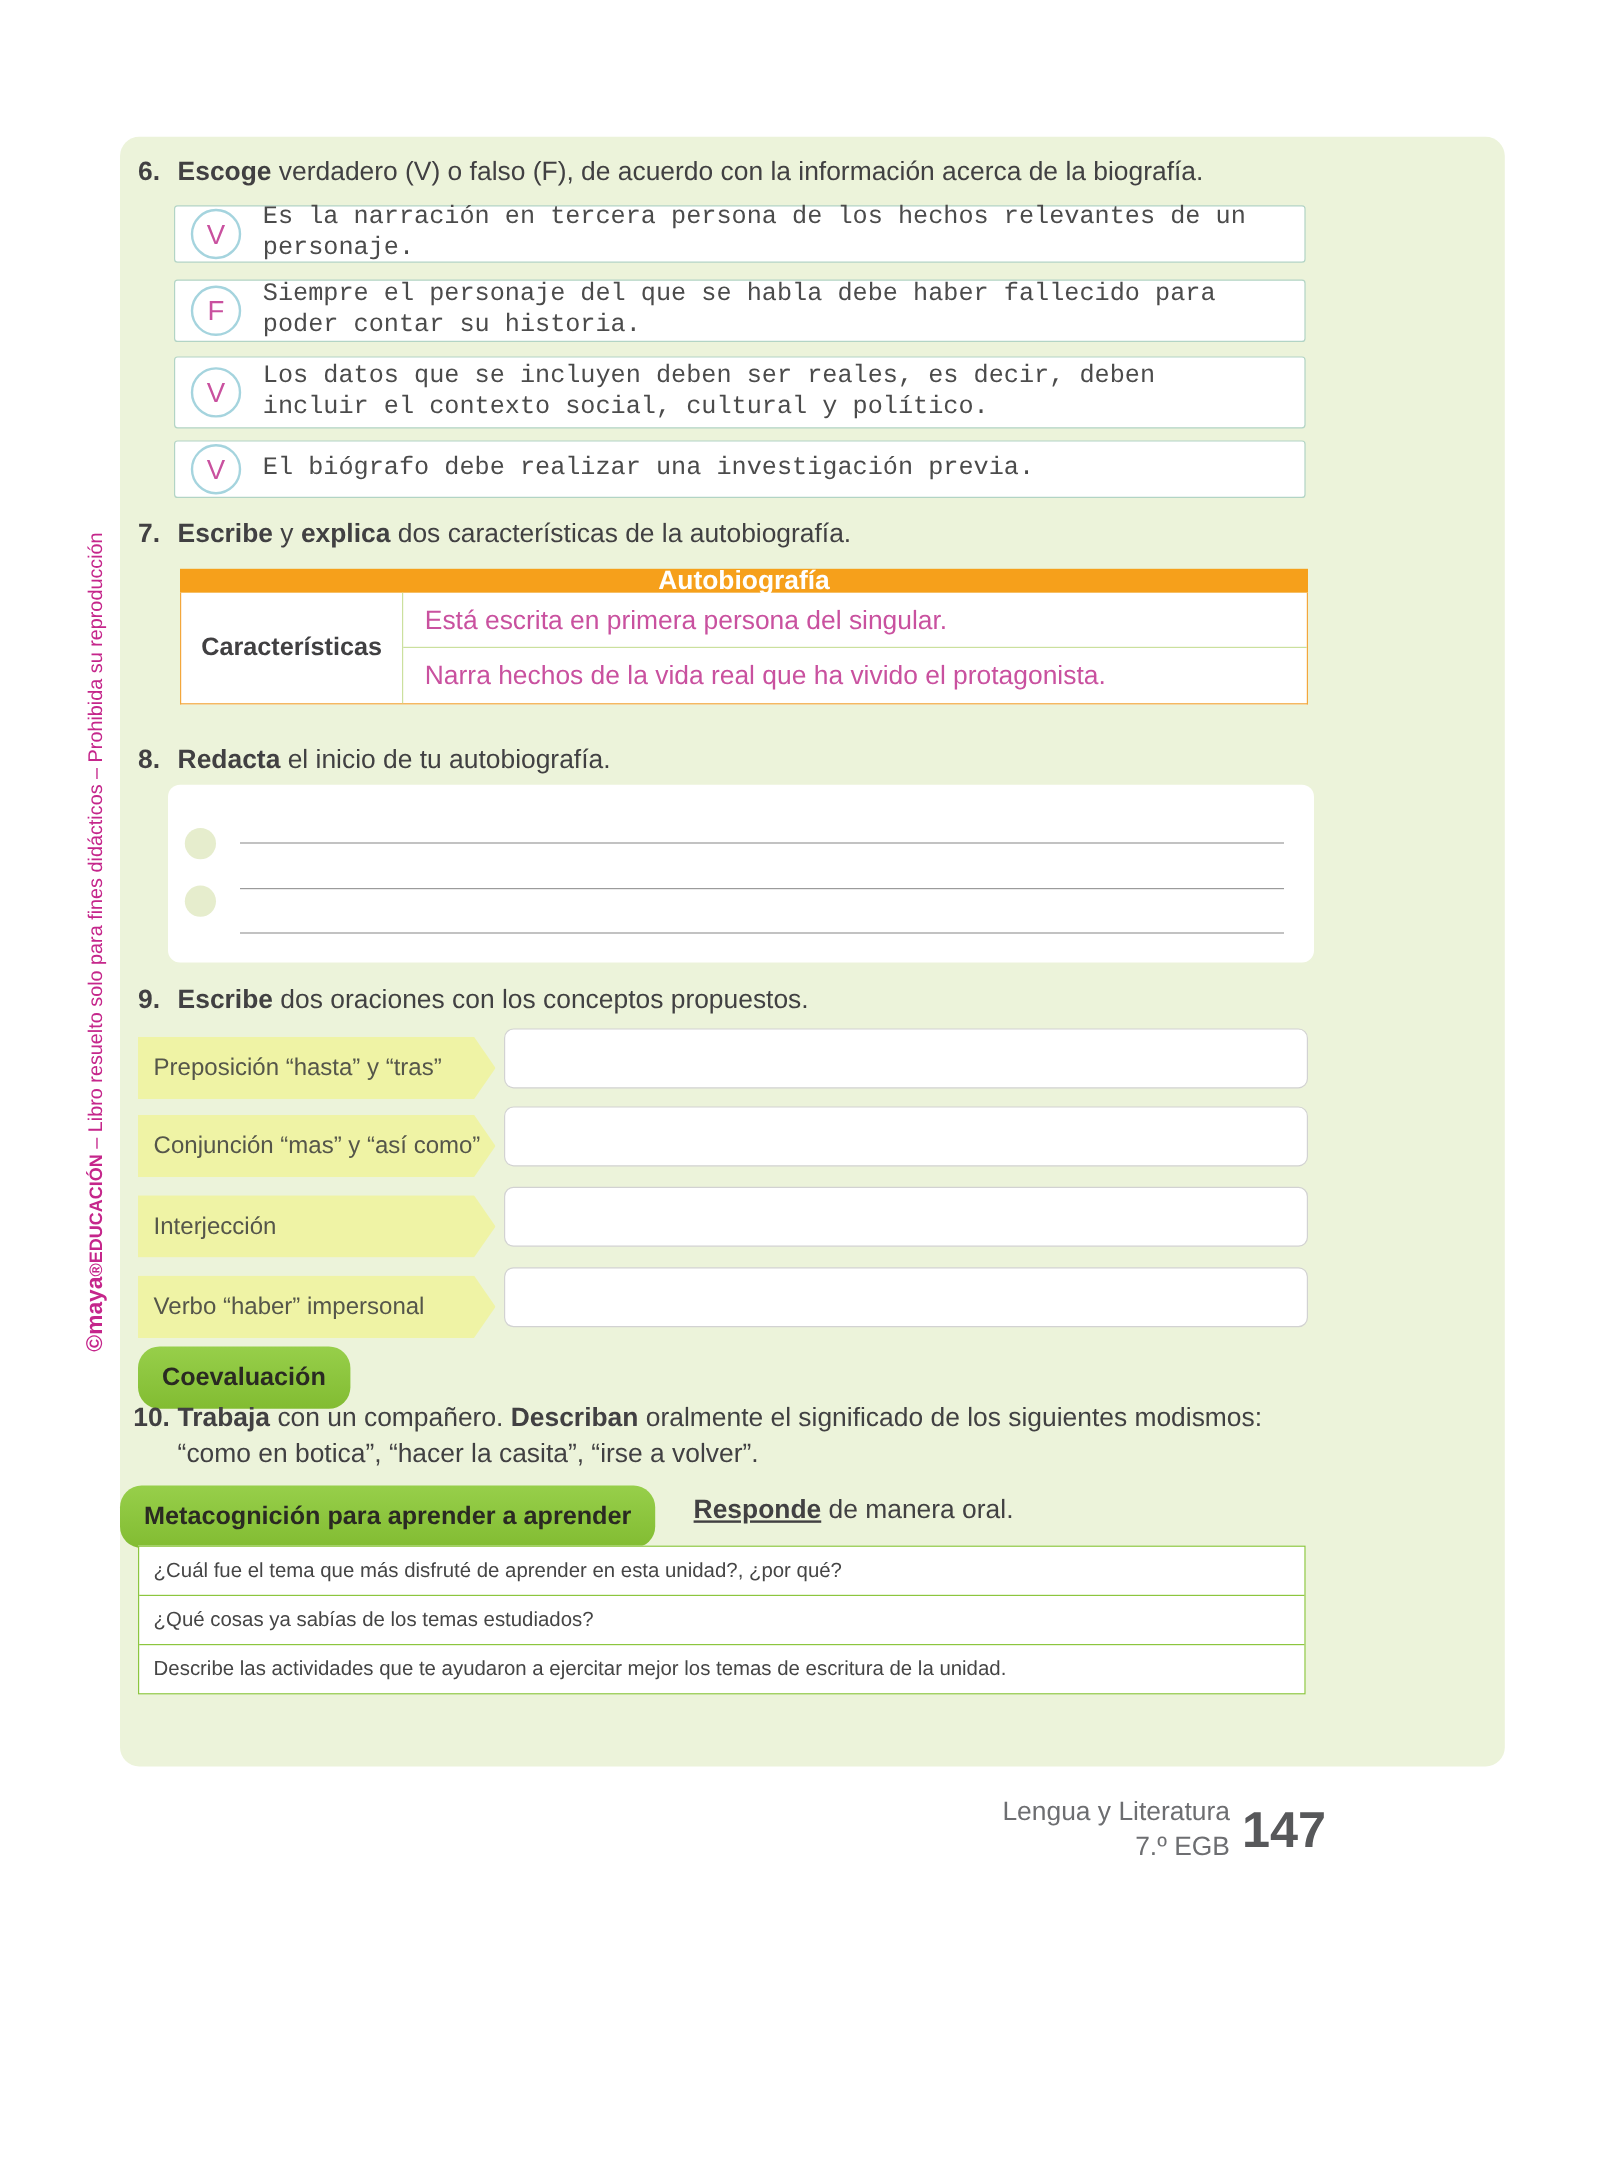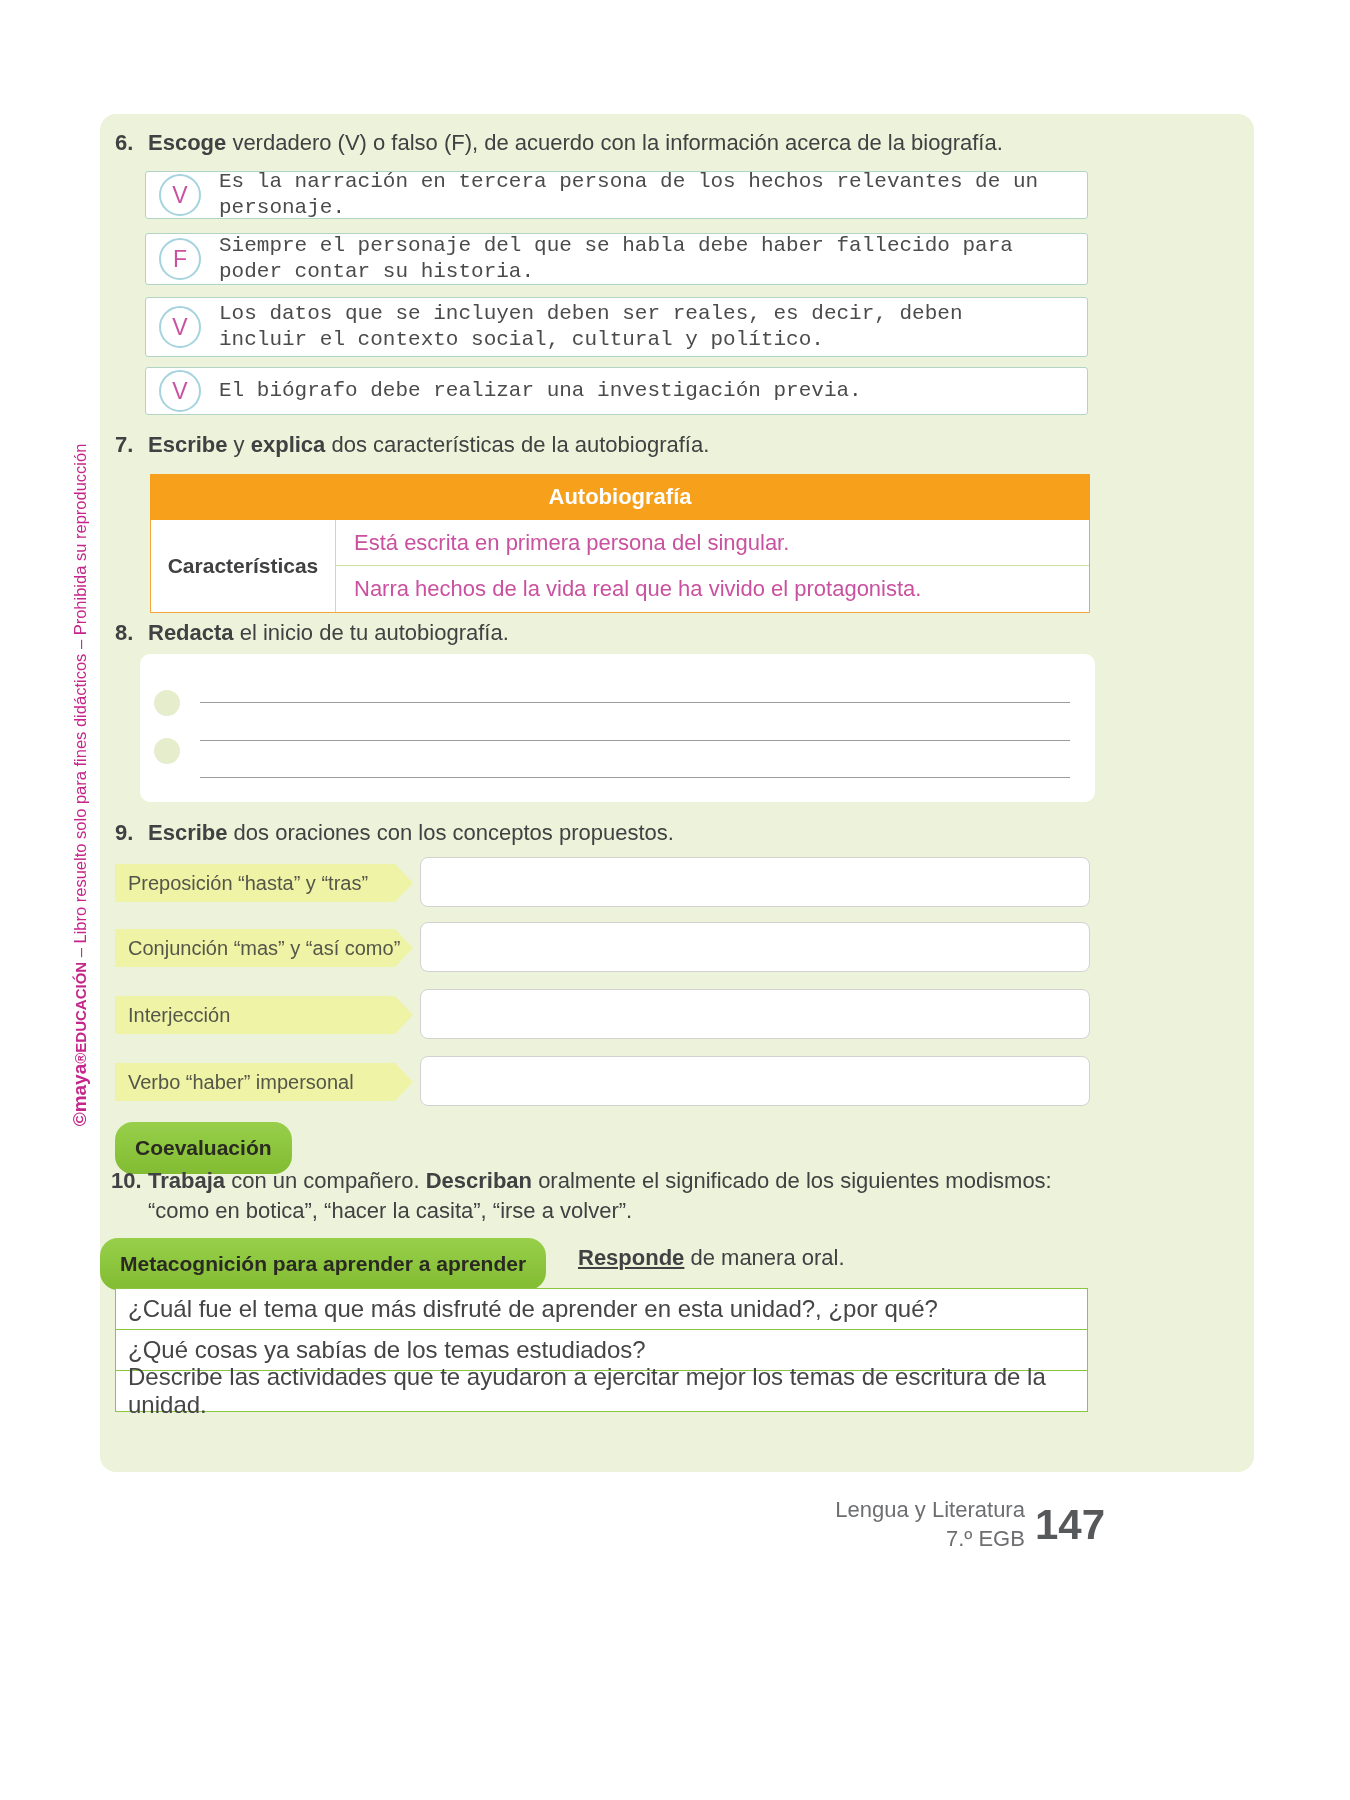--- a/index.html
+++ b/index.html
@@ -44,7 +44,7 @@
   
   .auto-table { position:absolute; left:150px; top:474px; width:940px; }
   .at-header {
-    height:46px; background:#f6a01b; color:#ffffff; font-weight:bold; font-size:22px;
+    height:20px; background:#f6a01b; color:#ffffff; font-weight:bold; font-size:22px;
     display:flex; align-items:center; justify-content:center;
   }
   .at-body {

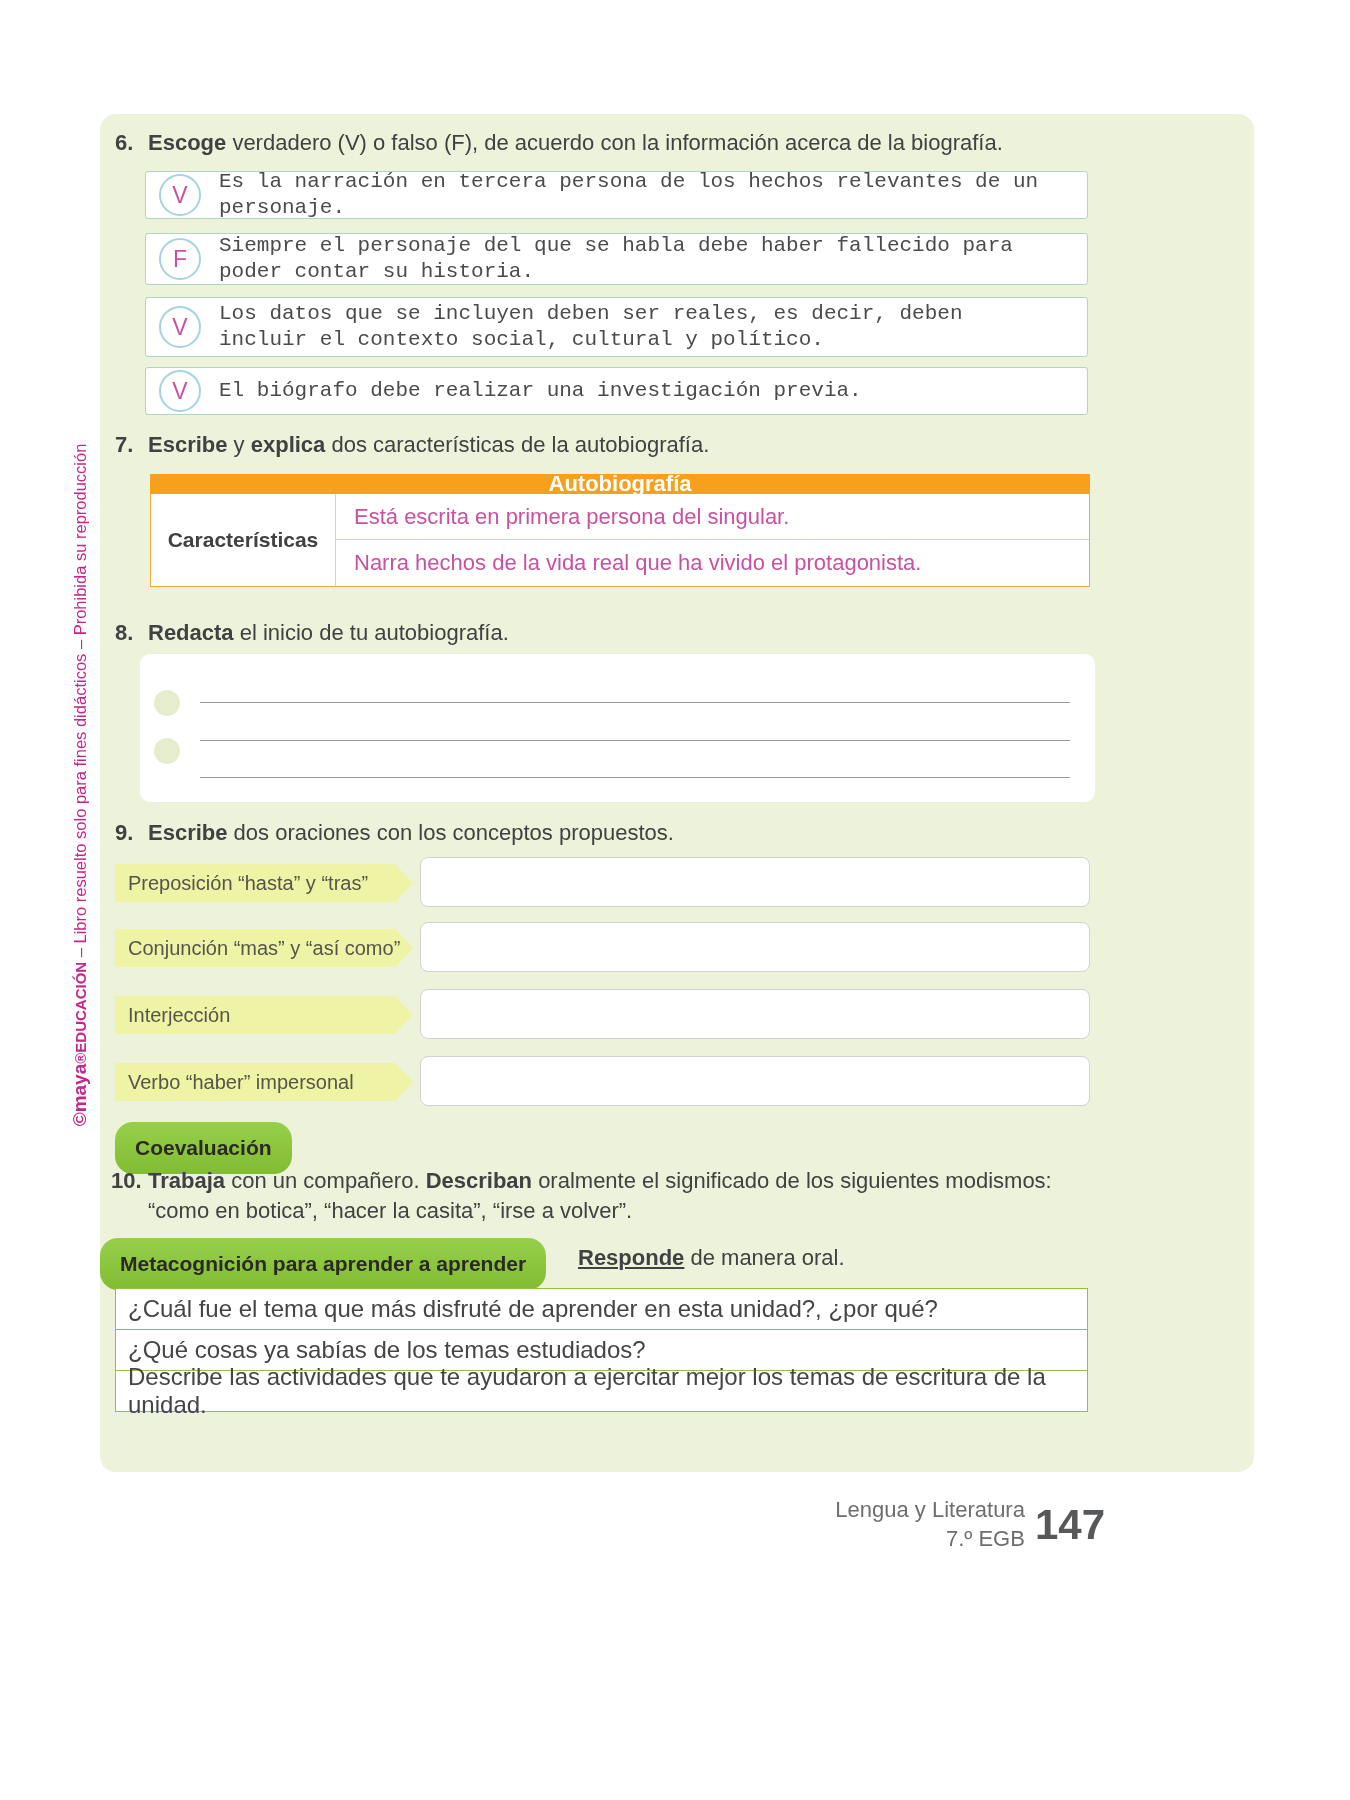--- a/index.html
+++ b/index.html
@@ -70,7 +70,7 @@
 
   
   .prompt-label {
-    position:absolute; left:115px; width:298px; height:38px; background:#eff3a5;
+    position:absolute; left:115px; width:298px; height:52px; background:#eff3a5;
     display:flex; align-items:center; padding-left:13px; box-sizing:border-box;
     font-size:20px; color:#55564a;
     clip-path:polygon(0 0, calc(100% - 18px) 0, 100% 50%, calc(100% - 18px) 100%, 0 100%);

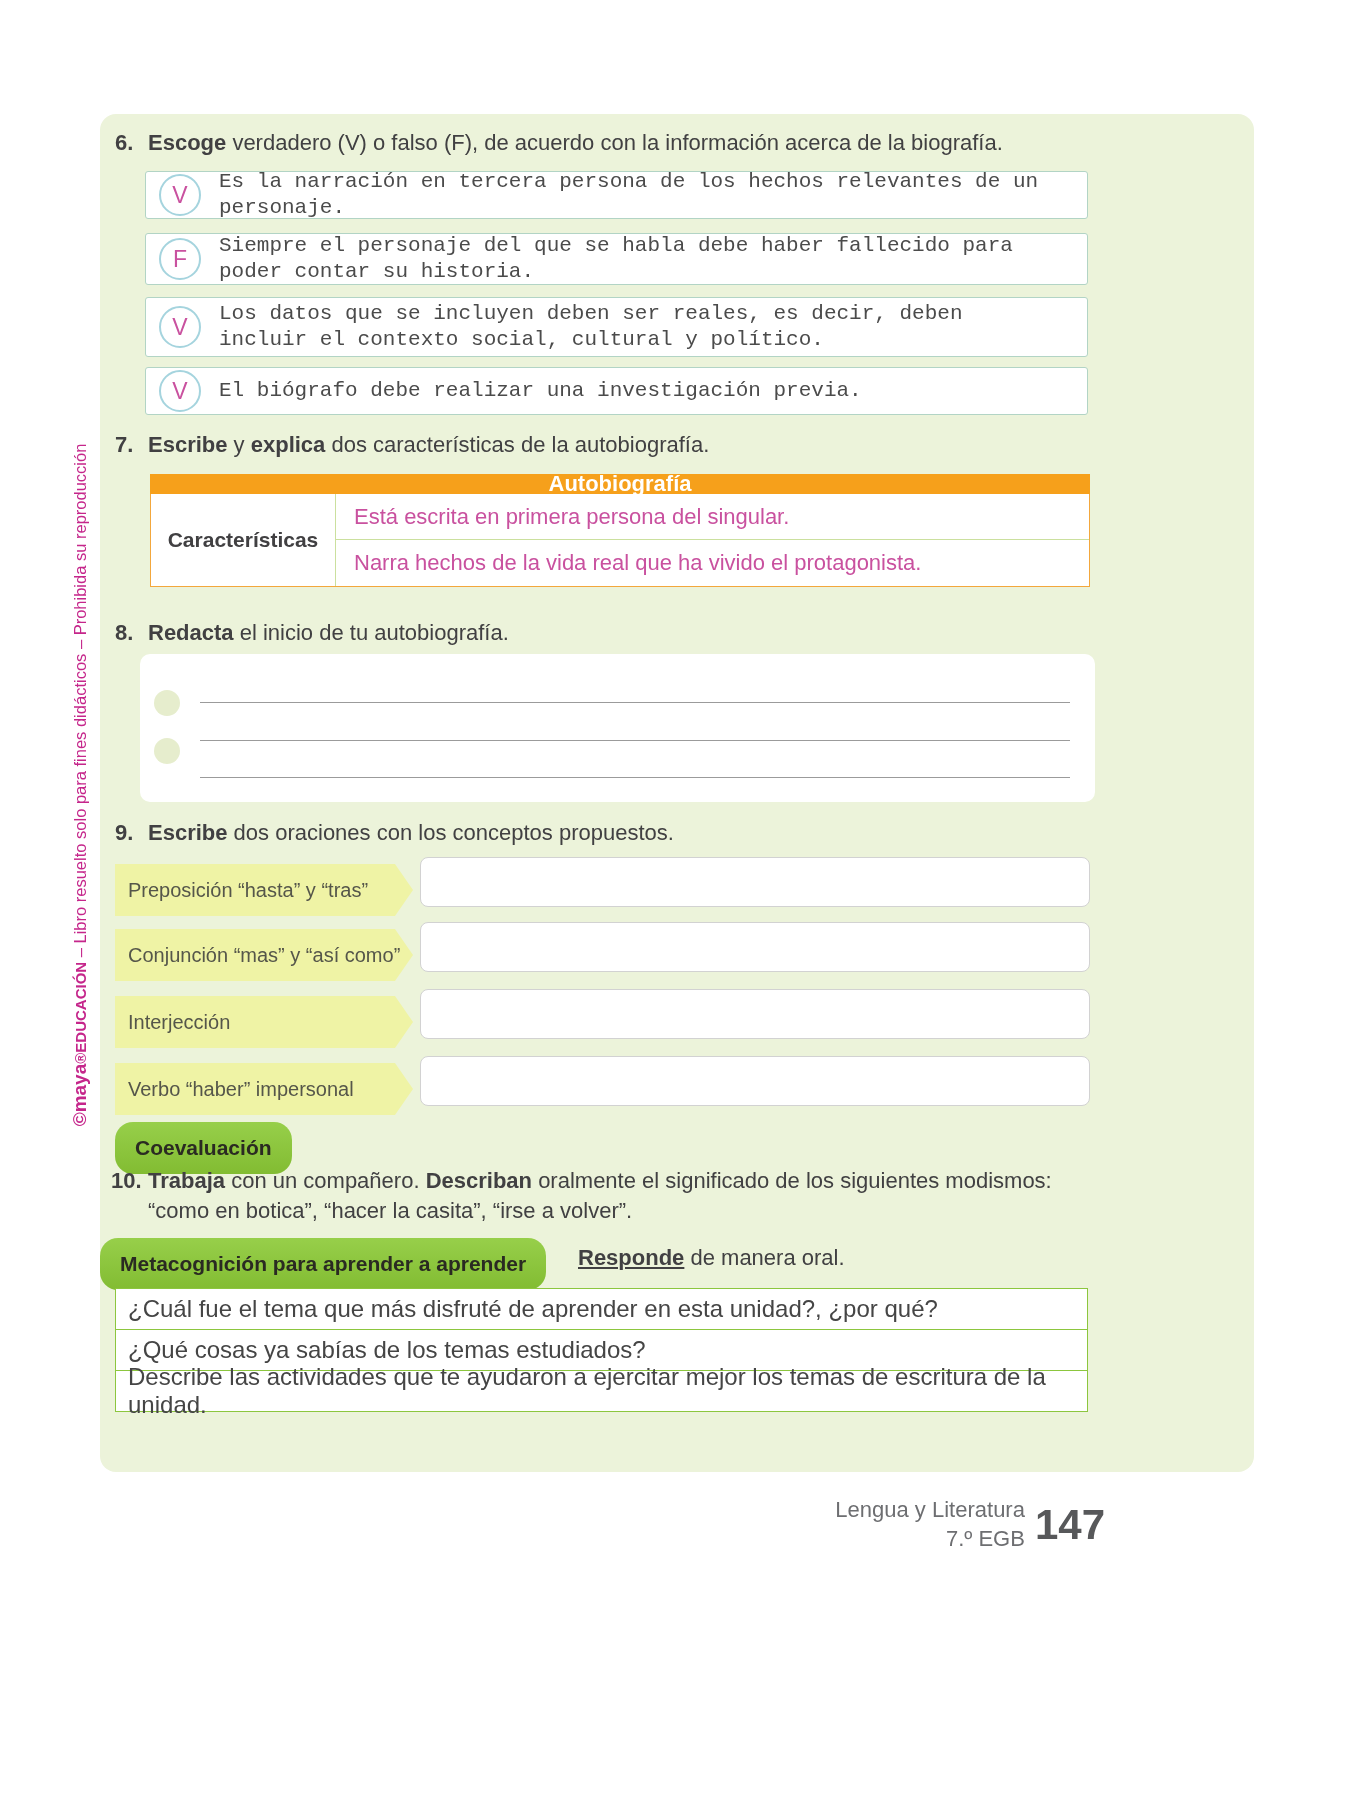--- a/index.html
+++ b/index.html
@@ -99,7 +99,7 @@
   }
   .meta-row {
     height:40px; display:flex; align-items:center; padding-left:12px;
-    font-size:24px; color:#454545; border-bottom:1px solid #8cc63e;
+    font-size:17px; color:#454545; border-bottom:1px solid #8cc63e;
   }
   .meta-row:last-child { border-bottom:none; }
   .meta-row b { font-weight:bold; }

